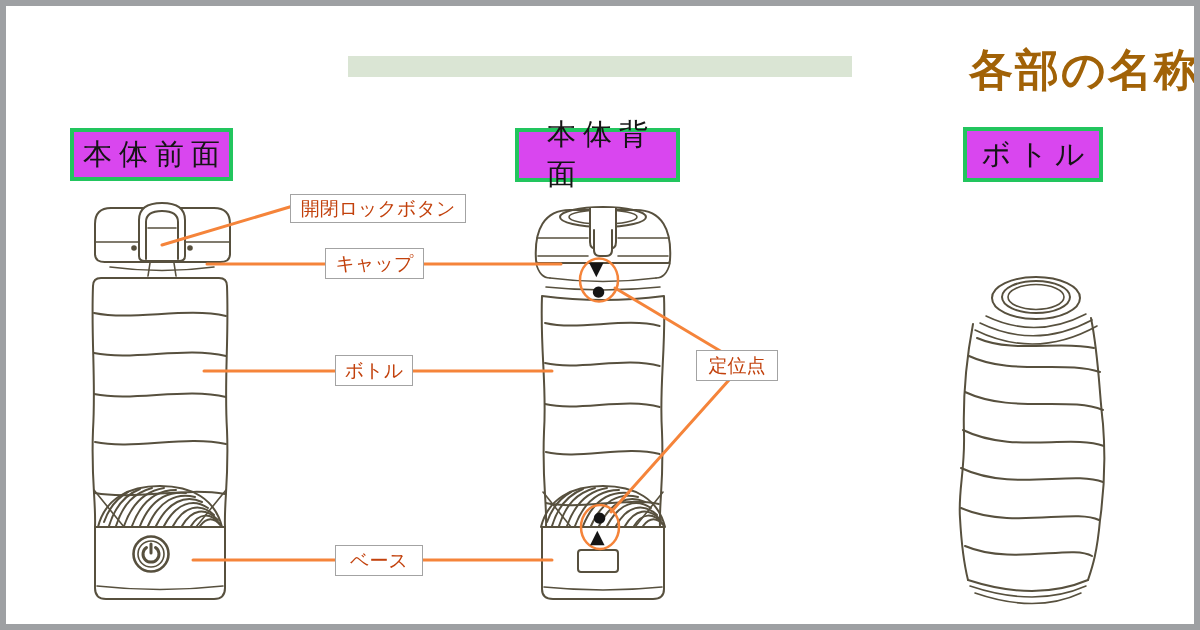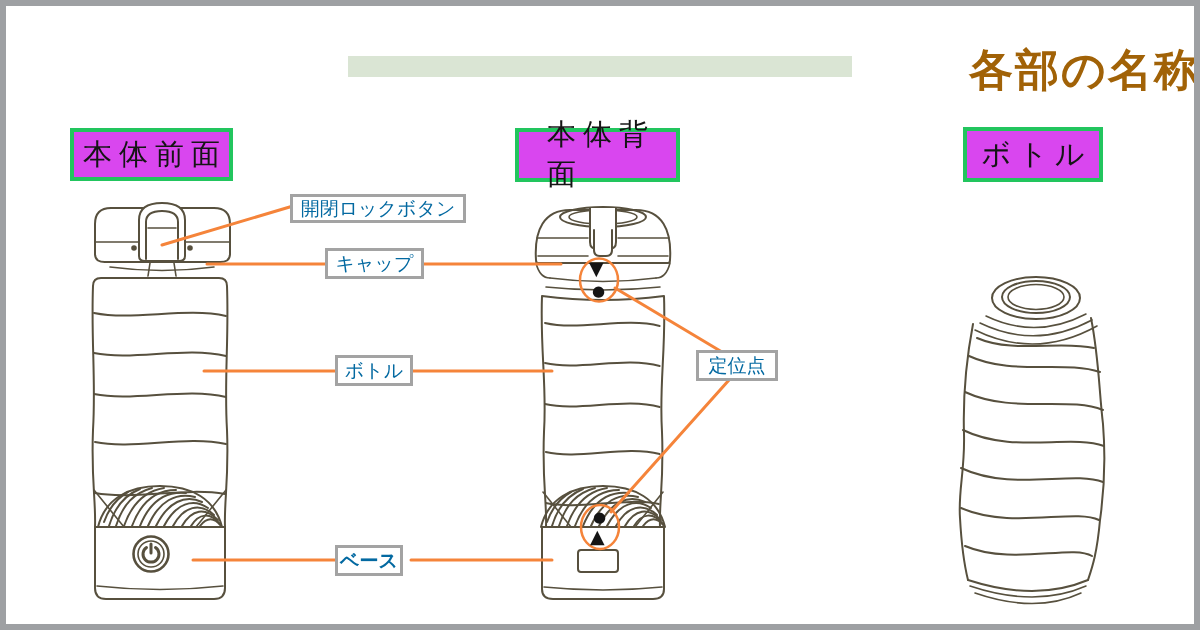--- a/index.html
+++ b/index.html
@@ -29,9 +29,9 @@
   #spec-heat{top:236px;}
   
   .callout{
-    position:absolute;box-sizing:border-box;border:3px solid #a3a3a3;background:#fff;
+    position:absolute;box-sizing:border-box;border:1px solid #a3a3a3;background:#fff;
     display:flex;align-items:center;justify-content:center;
-    font-size:19px;color:#0369a1;z-index:10;white-space:nowrap;
+    font-size:19px;color:#c2410c;z-index:10;white-space:nowrap;
   }
   #c-lock{left:290px;top:194px;width:176px;height:29px;}
   #c-cap{left:325px;top:248px;width:99px;height:31px;}

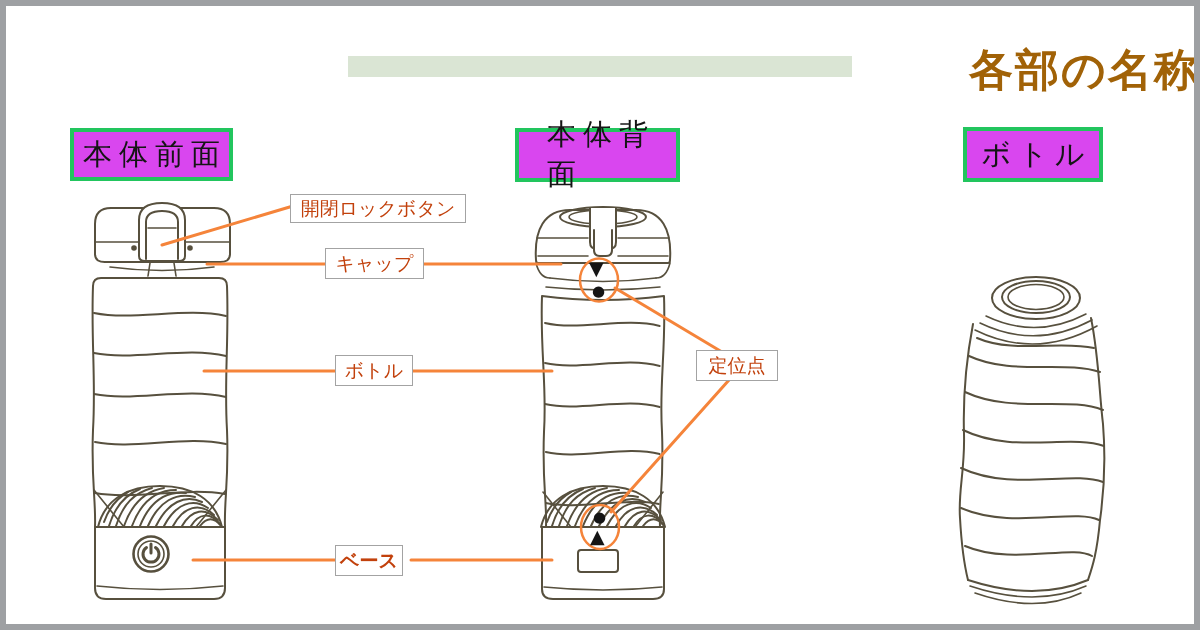--- a/index.html
+++ b/index.html
@@ -36,7 +36,7 @@
   #c-lock{left:290px;top:194px;width:176px;height:29px;}
   #c-cap{left:325px;top:248px;width:99px;height:31px;}
   #c-bottle{left:335px;top:355px;width:78px;height:31px;}
-  #c-base{left:335px;top:545px;width:68px;height:31px;font-weight:bold;}
+  #c-base{left:335px;top:545px;width:88px;height:31px;}
   #c-teiiten{left:696px;top:350px;width:82px;height:31px;font-family:Liberation Mono, monospace;}
   
   .draw{position:absolute;z-index:1;}

